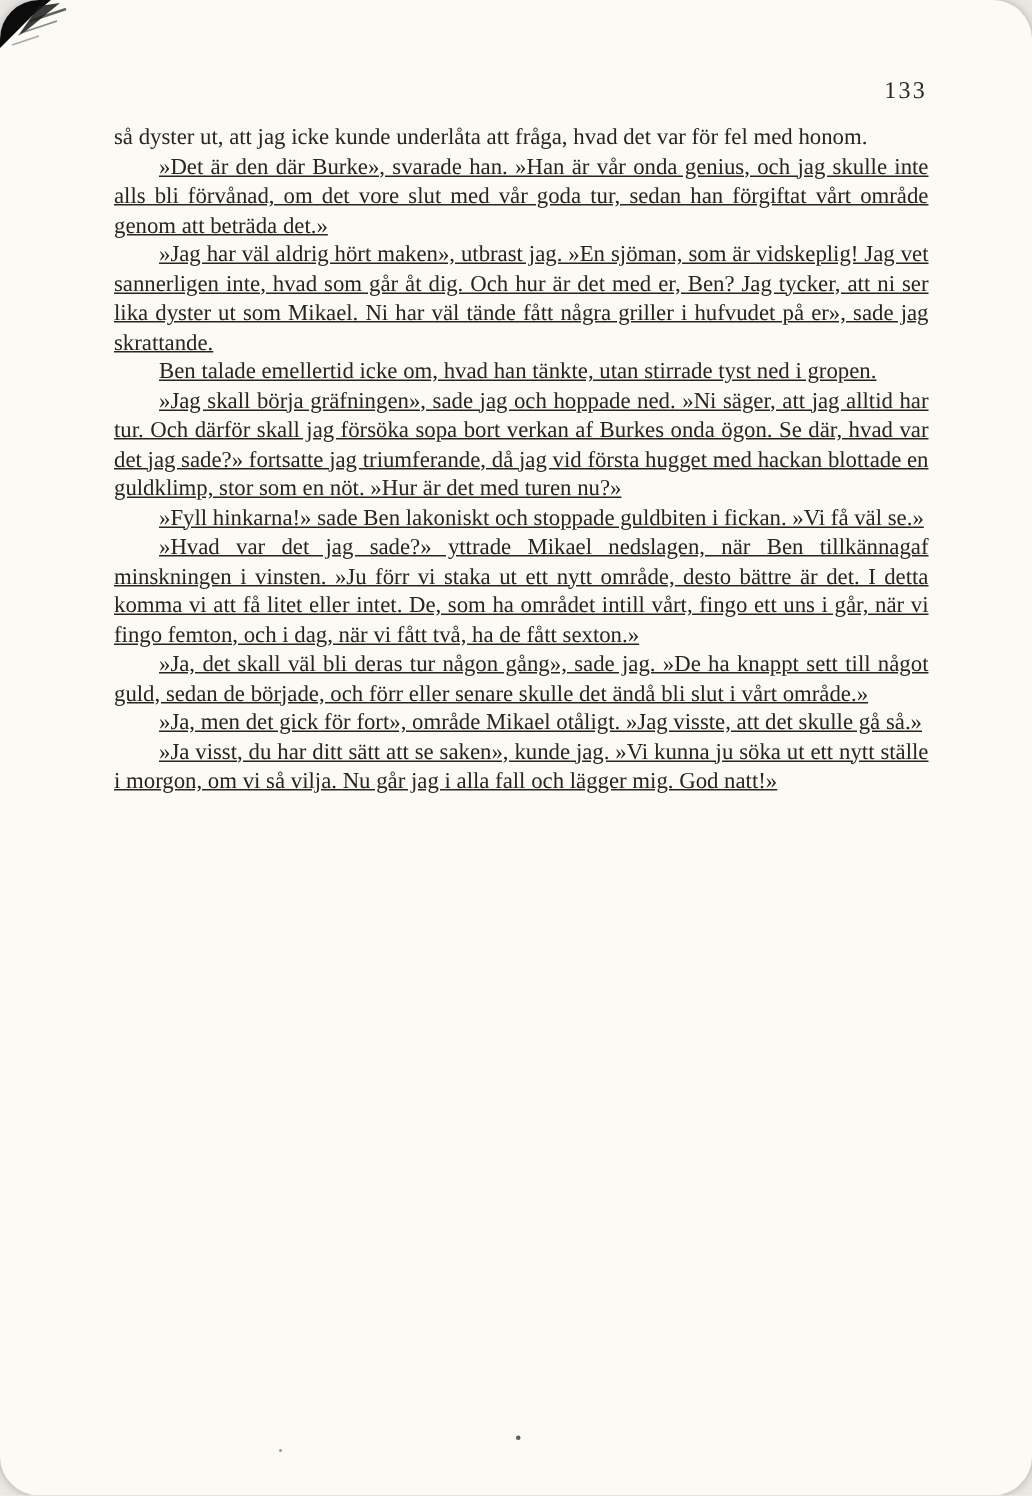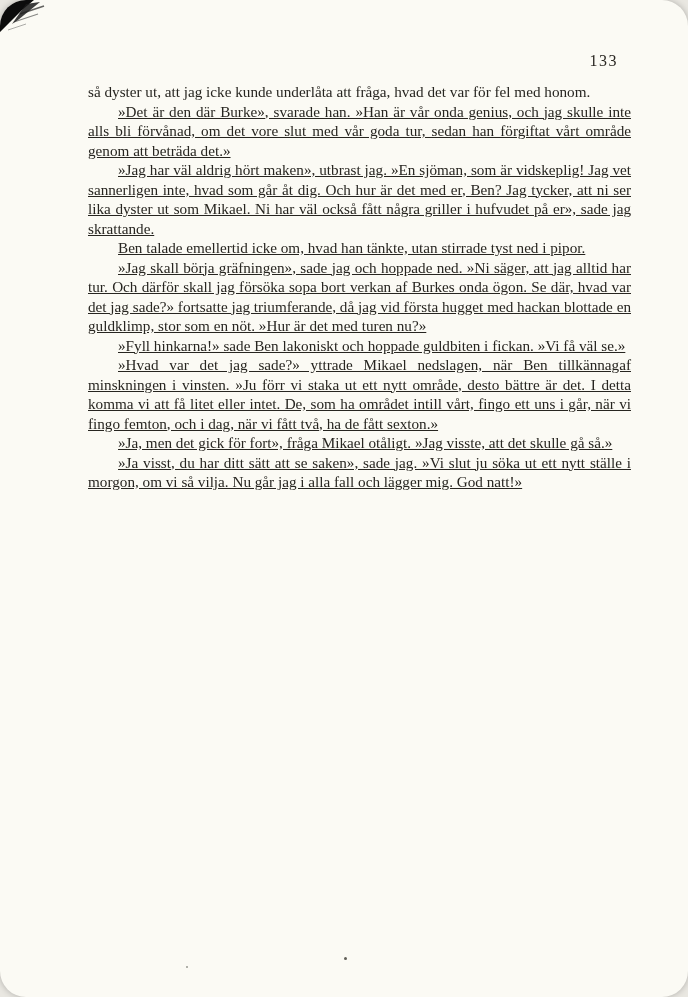--- a/index.html
+++ b/index.html
@@ -38,7 +38,7 @@
   .text-block {
     position: absolute;
     top: 82px;
-    left: 88px;
+    left: 76px;
     width: 543px;
     font-size: 15.2px;
     line-height: 19.5px;

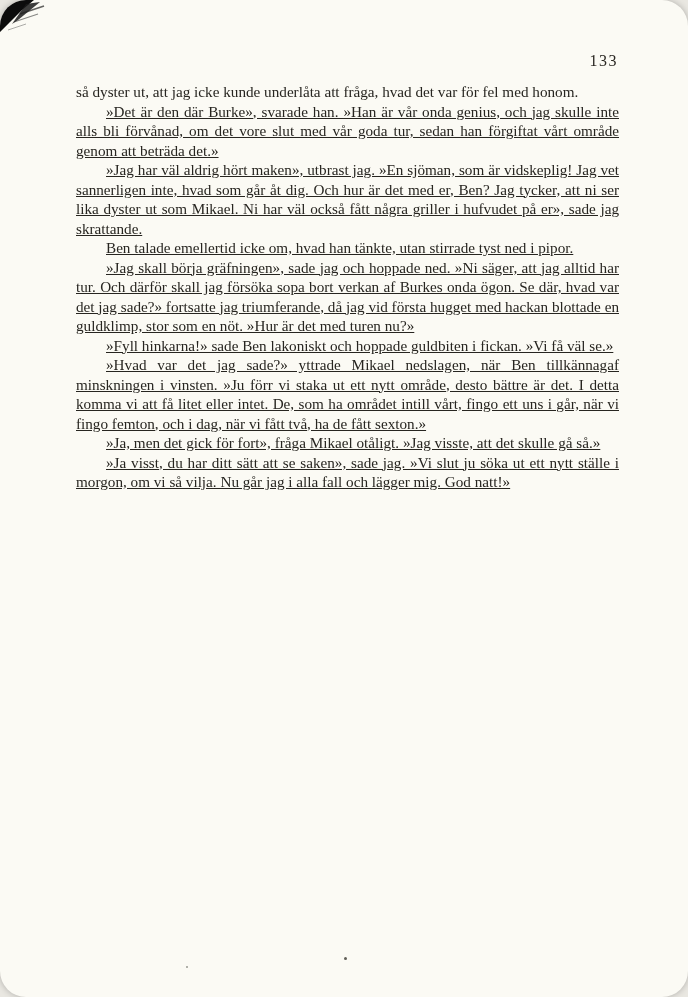--- a/index.html
+++ b/index.html
@@ -79,7 +79,7 @@
   <div class="text-block">
     <p class="para">så dyster ut, att jag icke kunde underlåta att fråga, hvad det var för fel med honom.</p>
     <p class="para indent">»Det är den där Burke», svarade han. »Han är vår onda genius, och jag skulle inte alls bli förvånad, om det vore slut med vår goda tur, sedan han förgiftat vårt område genom att beträda det.»</p>
-    <p class="para indent">»Jag har väl aldrig hört maken», utbrast jag. »En sjöman, som är vidskeplig! Jag vet sannerligen inte, hvad som går åt dig. Och hur är det med er, Ben? Jag tycker, att ni ser lika dyster ut som Mikael. Ni har väl också fått några griller i hufvudet på er», sade jag skrattande.</p>
+    <p class="para indent">»Jag har väl aldrig hört maken», utbrast jag. »En sjöman, som är vidskeplig! Jag vet sannerligen inte, hvad som går åt dig. Och hur är det med er, Ben? Jag tycker, att ni ser lika dyster ut som Mikael. Ni har väl tände fått några griller i hufvudet på er», sade jag skrattande.</p>
     <p class="para indent">Ben talade emellertid icke om, hvad han tänkte, utan stirrade tyst ned i pipor.</p>
     <p class="para indent">»Jag skall börja gräfningen», sade jag och hoppade ned. »Ni säger, att jag alltid har tur. Och därför skall jag försöka sopa bort verkan af Burkes onda ögon. Se där, hvad var det jag sade?» fortsatte jag triumferande, då jag vid första hugget med hackan blottade en guldklimp, stor som en nöt. »Hur är det med turen nu?»</p>
     <p class="para indent">»Fyll hinkarna!» sade Ben lakoniskt och hoppade guldbiten i fickan. »Vi få väl se.»</p>

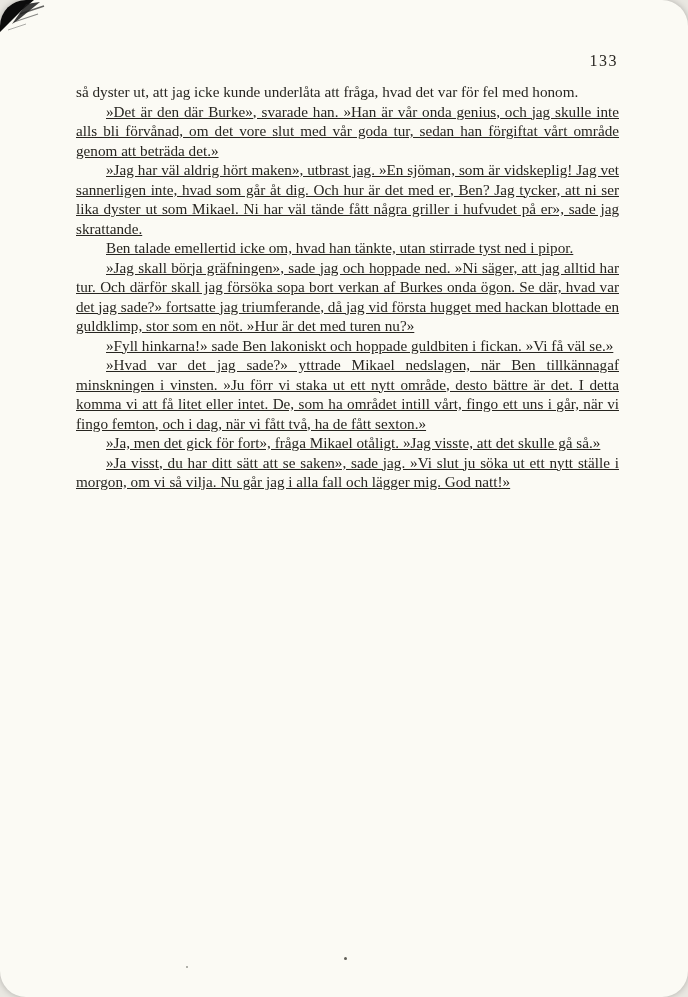--- a/index.html
+++ b/index.html
@@ -80,7 +80,7 @@
     <p class="para">så dyster ut, att jag icke kunde underlåta att fråga, hvad det var för fel med honom.</p>
     <p class="para indent">»Det är den där Burke», svarade han. »Han är vår onda genius, och jag skulle inte alls bli förvånad, om det vore slut med vår goda tur, sedan han förgiftat vårt område genom att beträda det.»</p>
     <p class="para indent">»Jag har väl aldrig hört maken», utbrast jag. »En sjöman, som är vidskeplig! Jag vet sannerligen inte, hvad som går åt dig. Och hur är det med er, Ben? Jag tycker, att ni ser lika dyster ut som Mikael. Ni har väl tände fått några griller i hufvudet på er», sade jag skrattande.</p>
-    <p class="para indent">Ben talade emellertid icke om, hvad han tänkte, utan stirrade tyst ned i pipor.</p>
+    <p class="para indent">Ben talade emellertid icke om, hvad han tänkte, utan stirrade tyst ned i gropen.</p>
     <p class="para indent">»Jag skall börja gräfningen», sade jag och hoppade ned. »Ni säger, att jag alltid har tur. Och därför skall jag försöka sopa bort verkan af Burkes onda ögon. Se där, hvad var det jag sade?» fortsatte jag triumferande, då jag vid första hugget med hackan blottade en guldklimp, stor som en nöt. »Hur är det med turen nu?»</p>
     <p class="para indent">»Fyll hinkarna!» sade Ben lakoniskt och hoppade guldbiten i fickan. »Vi få väl se.»</p>
     <p class="para indent">»Hvad var det jag sade?» yttrade Mikael nedslagen, när Ben tillkännagaf minskningen i vinsten. »Ju förr vi staka ut ett nytt område, desto bättre är det. I detta komma vi att få litet eller intet. De, som ha området intill vårt, fingo ett uns i går, när vi fingo femton, och i dag, när vi fått två, ha de fått sexton.»</p>

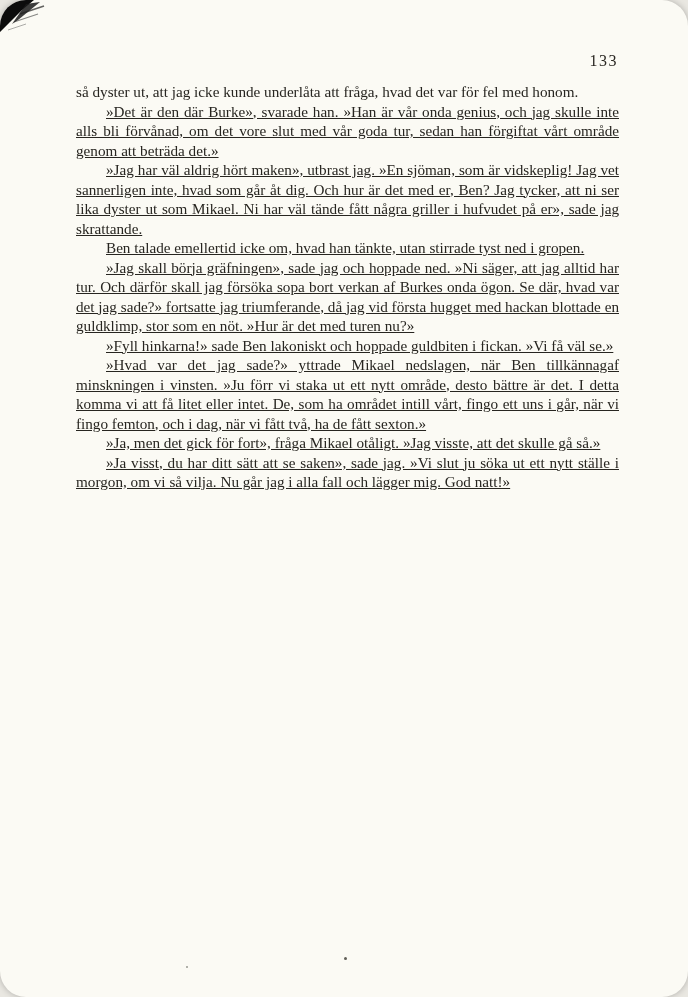--- a/index.html
+++ b/index.html
@@ -82,7 +82,7 @@
     <p class="para indent">»Jag har väl aldrig hört maken», utbrast jag. »En sjöman, som är vidskeplig! Jag vet sannerligen inte, hvad som går åt dig. Och hur är det med er, Ben? Jag tycker, att ni ser lika dyster ut som Mikael. Ni har väl tände fått några griller i hufvudet på er», sade jag skrattande.</p>
     <p class="para indent">Ben talade emellertid icke om, hvad han tänkte, utan stirrade tyst ned i gropen.</p>
     <p class="para indent">»Jag skall börja gräfningen», sade jag och hoppade ned. »Ni säger, att jag alltid har tur. Och därför skall jag försöka sopa bort verkan af Burkes onda ögon. Se där, hvad var det jag sade?» fortsatte jag triumferande, då jag vid första hugget med hackan blottade en guldklimp, stor som en nöt. »Hur är det med turen nu?»</p>
-    <p class="para indent">»Fyll hinkarna!» sade Ben lakoniskt och hoppade guldbiten i fickan. »Vi få väl se.»</p>
+    <p class="para indent">»Fyll hinkarna!» sade Ben lakoniskt och stoppade guldbiten i fickan. »Vi få väl se.»</p>
     <p class="para indent">»Hvad var det jag sade?» yttrade Mikael nedslagen, när Ben tillkännagaf minskningen i vinsten. »Ju förr vi staka ut ett nytt område, desto bättre är det. I detta komma vi att få litet eller intet. De, som ha området intill vårt, fingo ett uns i går, när vi fingo femton, och i dag, när vi fått två, ha de fått sexton.»</p>
     <p class="para indent">»Ja, men det gick för fort», fråga Mikael otåligt. »Jag visste, att det skulle gå så.»</p>
     <p class="para indent">»Ja visst, du har ditt sätt att se saken», sade jag. »Vi slut ju söka ut ett nytt ställe i morgon, om vi så vilja. Nu går jag i alla fall och lägger mig. God natt!»</p>

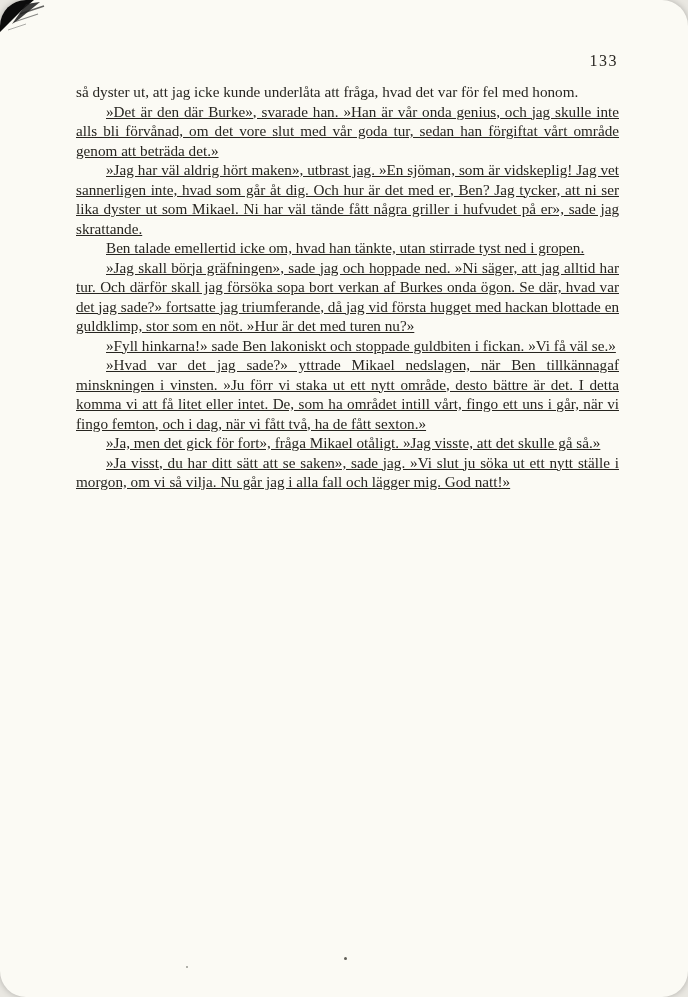--- a/index.html
+++ b/index.html
@@ -84,6 +84,7 @@
     <p class="para indent">»Jag skall börja gräfningen», sade jag och hoppade ned. »Ni säger, att jag alltid har tur. Och därför skall jag försöka sopa bort verkan af Burkes onda ögon. Se där, hvad var det jag sade?» fortsatte jag triumferande, då jag vid första hugget med hackan blottade en guldklimp, stor som en nöt. »Hur är det med turen nu?»</p>
     <p class="para indent">»Fyll hinkarna!» sade Ben lakoniskt och stoppade guldbiten i fickan. »Vi få väl se.»</p>
     <p class="para indent">»Hvad var det jag sade?» yttrade Mikael nedslagen, när Ben tillkännagaf minskningen i vinsten. »Ju förr vi staka ut ett nytt område, desto bättre är det. I detta komma vi att få litet eller intet. De, som ha området intill vårt, fingo ett uns i går, när vi fingo femton, och i dag, när vi fått två, ha de fått sexton.»</p>
+    <p class="para indent">»Ja, det skall väl bli deras tur någon gång», sade jag. »De ha knappt sett till något guld, sedan de började, och förr eller senare skulle det ändå bli slut i vårt område.»</p>
     <p class="para indent">»Ja, men det gick för fort», fråga Mikael otåligt. »Jag visste, att det skulle gå så.»</p>
     <p class="para indent">»Ja visst, du har ditt sätt att se saken», sade jag. »Vi slut ju söka ut ett nytt ställe i morgon, om vi så vilja. Nu går jag i alla fall och lägger mig. God natt!»</p>
   </div>

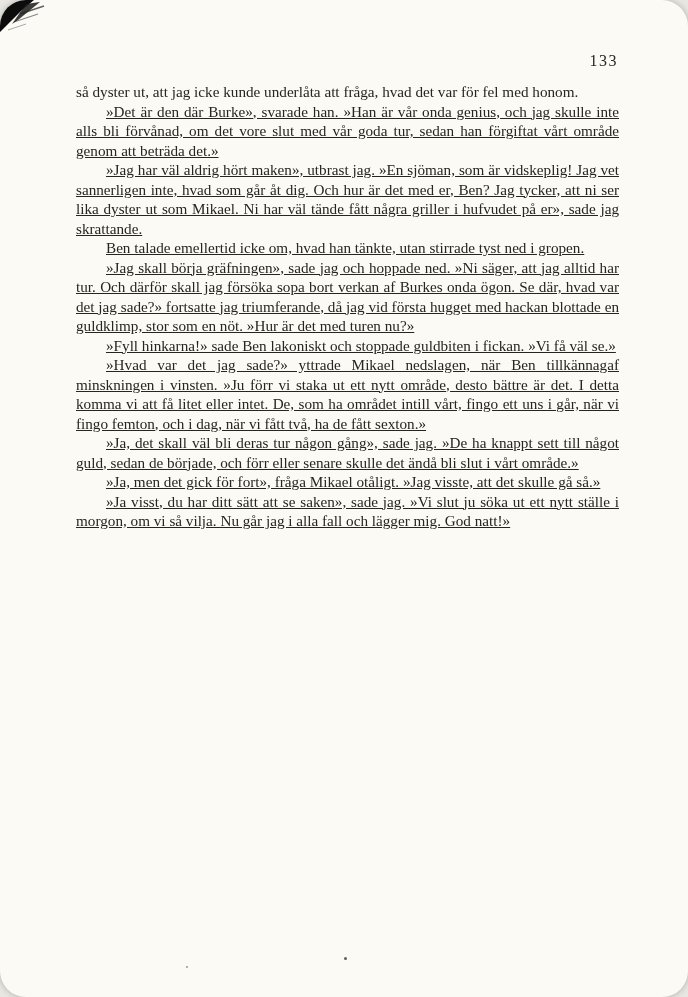--- a/index.html
+++ b/index.html
@@ -85,7 +85,7 @@
     <p class="para indent">»Fyll hinkarna!» sade Ben lakoniskt och stoppade guldbiten i fickan. »Vi få väl se.»</p>
     <p class="para indent">»Hvad var det jag sade?» yttrade Mikael nedslagen, när Ben tillkännagaf minskningen i vinsten. »Ju förr vi staka ut ett nytt område, desto bättre är det. I detta komma vi att få litet eller intet. De, som ha området intill vårt, fingo ett uns i går, när vi fingo femton, och i dag, när vi fått två, ha de fått sexton.»</p>
     <p class="para indent">»Ja, det skall väl bli deras tur någon gång», sade jag. »De ha knappt sett till något guld, sedan de började, och förr eller senare skulle det ändå bli slut i vårt område.»</p>
-    <p class="para indent">»Ja, men det gick för fort», fråga Mikael otåligt. »Jag visste, att det skulle gå så.»</p>
+    <p class="para indent">»Ja, men det gick för fort», område Mikael otåligt. »Jag visste, att det skulle gå så.»</p>
     <p class="para indent">»Ja visst, du har ditt sätt att se saken», sade jag. »Vi slut ju söka ut ett nytt ställe i morgon, om vi så vilja. Nu går jag i alla fall och lägger mig. God natt!»</p>
   </div>
 

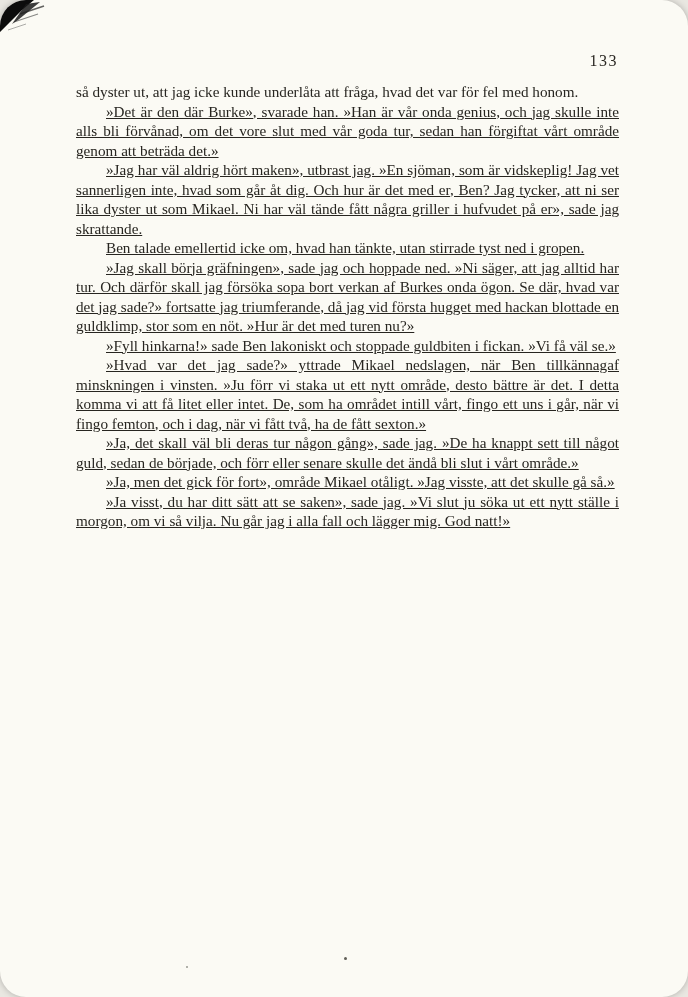--- a/index.html
+++ b/index.html
@@ -86,7 +86,7 @@
     <p class="para indent">»Hvad var det jag sade?» yttrade Mikael nedslagen, när Ben tillkännagaf minskningen i vinsten. »Ju förr vi staka ut ett nytt område, desto bättre är det. I detta komma vi att få litet eller intet. De, som ha området intill vårt, fingo ett uns i går, när vi fingo femton, och i dag, när vi fått två, ha de fått sexton.»</p>
     <p class="para indent">»Ja, det skall väl bli deras tur någon gång», sade jag. »De ha knappt sett till något guld, sedan de började, och förr eller senare skulle det ändå bli slut i vårt område.»</p>
     <p class="para indent">»Ja, men det gick för fort», område Mikael otåligt. »Jag visste, att det skulle gå så.»</p>
-    <p class="para indent">»Ja visst, du har ditt sätt att se saken», sade jag. »Vi slut ju söka ut ett nytt ställe i morgon, om vi så vilja. Nu går jag i alla fall och lägger mig. God natt!»</p>
+    <p class="para indent">»Ja visst, du har ditt sätt att se saken», kunde jag. »Vi kunna ju söka ut ett nytt ställe i morgon, om vi så vilja. Nu går jag i alla fall och lägger mig. God natt!»</p>
   </div>
 
   <div class="speck speck-1"></div>

